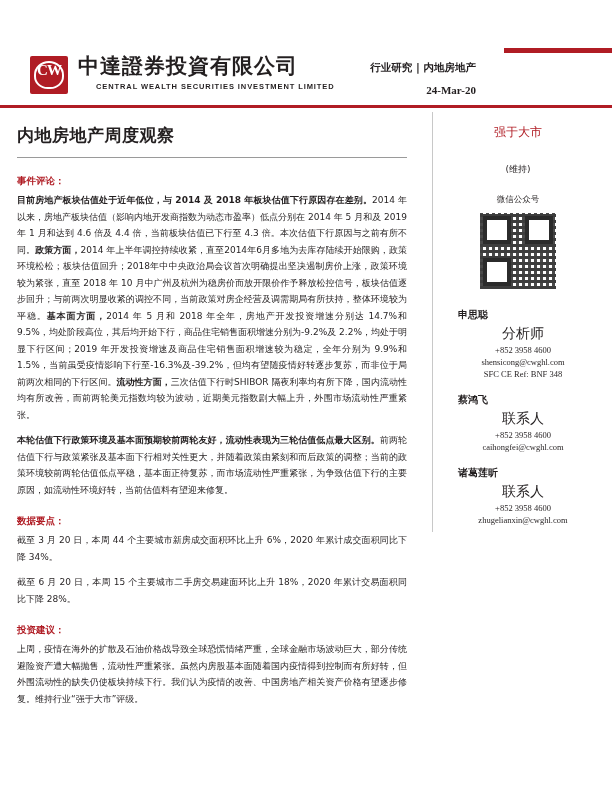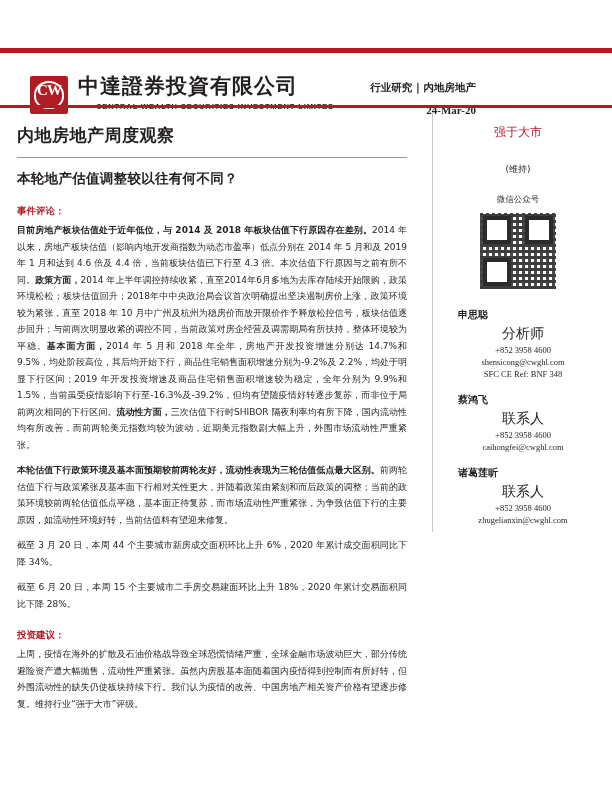--- a/index.html
+++ b/index.html
@@ -32,7 +32,7 @@
   }
   .header {
     position: absolute;
-    top: 68px; left: 0;
+    top: 48px; left: 0;
     width: 504px;
     height: 52px;
     background: #ffffff;

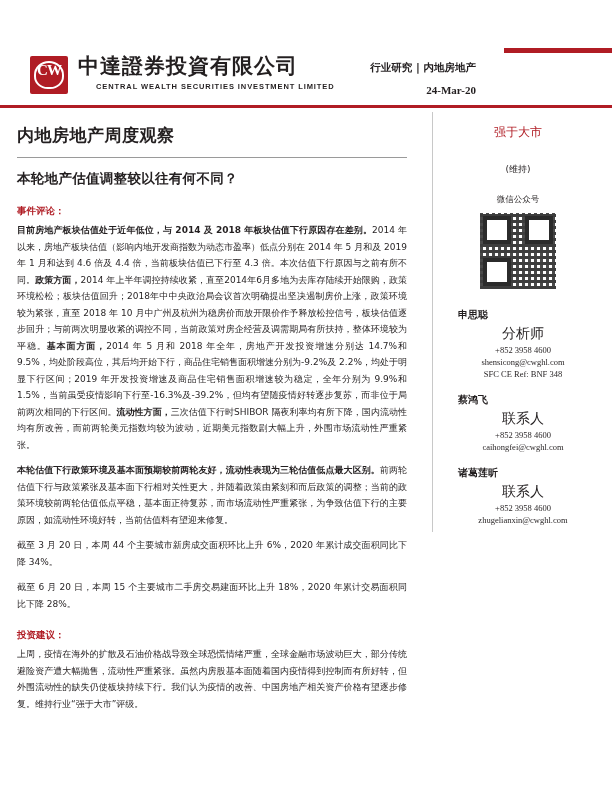--- a/index.html
+++ b/index.html
@@ -263,7 +263,6 @@
   <div class="left">
     <div class="doc-title">内地房地产周度观察</div>
     <div class="title-rule"></div>
-    <div class="doc-subtitle">本轮地产估值调整较以往有何不同？</div>
 
     <div class="sec-head">事件评论：</div>
 

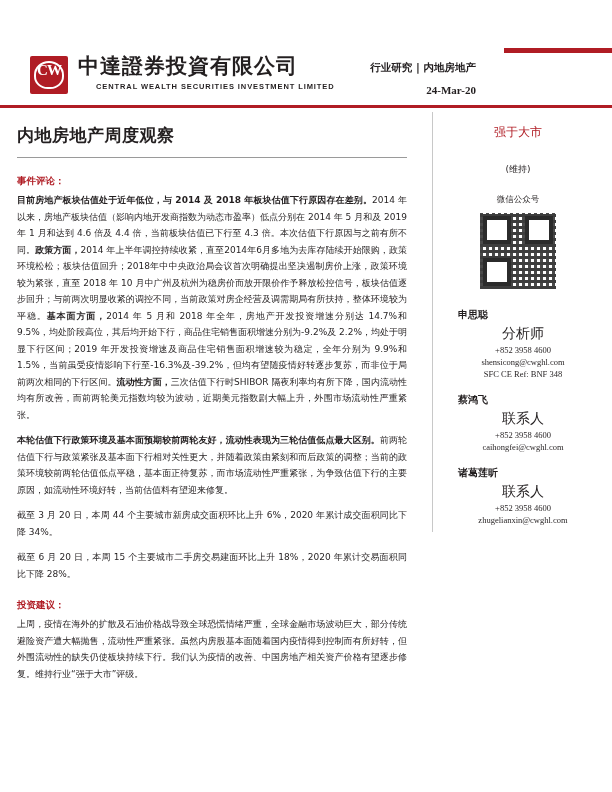--- a/index.html
+++ b/index.html
@@ -274,6 +274,7 @@
       <b>本轮估值下行政策环境及基本面预期较前两轮友好，流动性表现为三轮估值低点最大区别。</b><span>前两轮估值下行与政策紧张及基本面下行相对关性更大，并随着政策由紧刻和而后政策的调整；当前的政策环境较前两轮估值低点平稳，基本面正待复苏，而市场流动性严重紧张，为争致估值下行的主要原因，如流动性环境好转，当前估值料有望迎来修复。</span>
     </p>
 
+    <div class="sec-head">数据要点：</div>
     <p class="para">截至 3 月 20 日，本周 44 个主要城市新房成交面积环比上升 6%，2020 年累计成交面积同比下降 34%。</p>
     <p class="para">截至 6 月 20 日，本周 15 个主要城市二手房交易建面环比上升 18%，2020 年累计交易面积同比下降 28%。</p>
 

